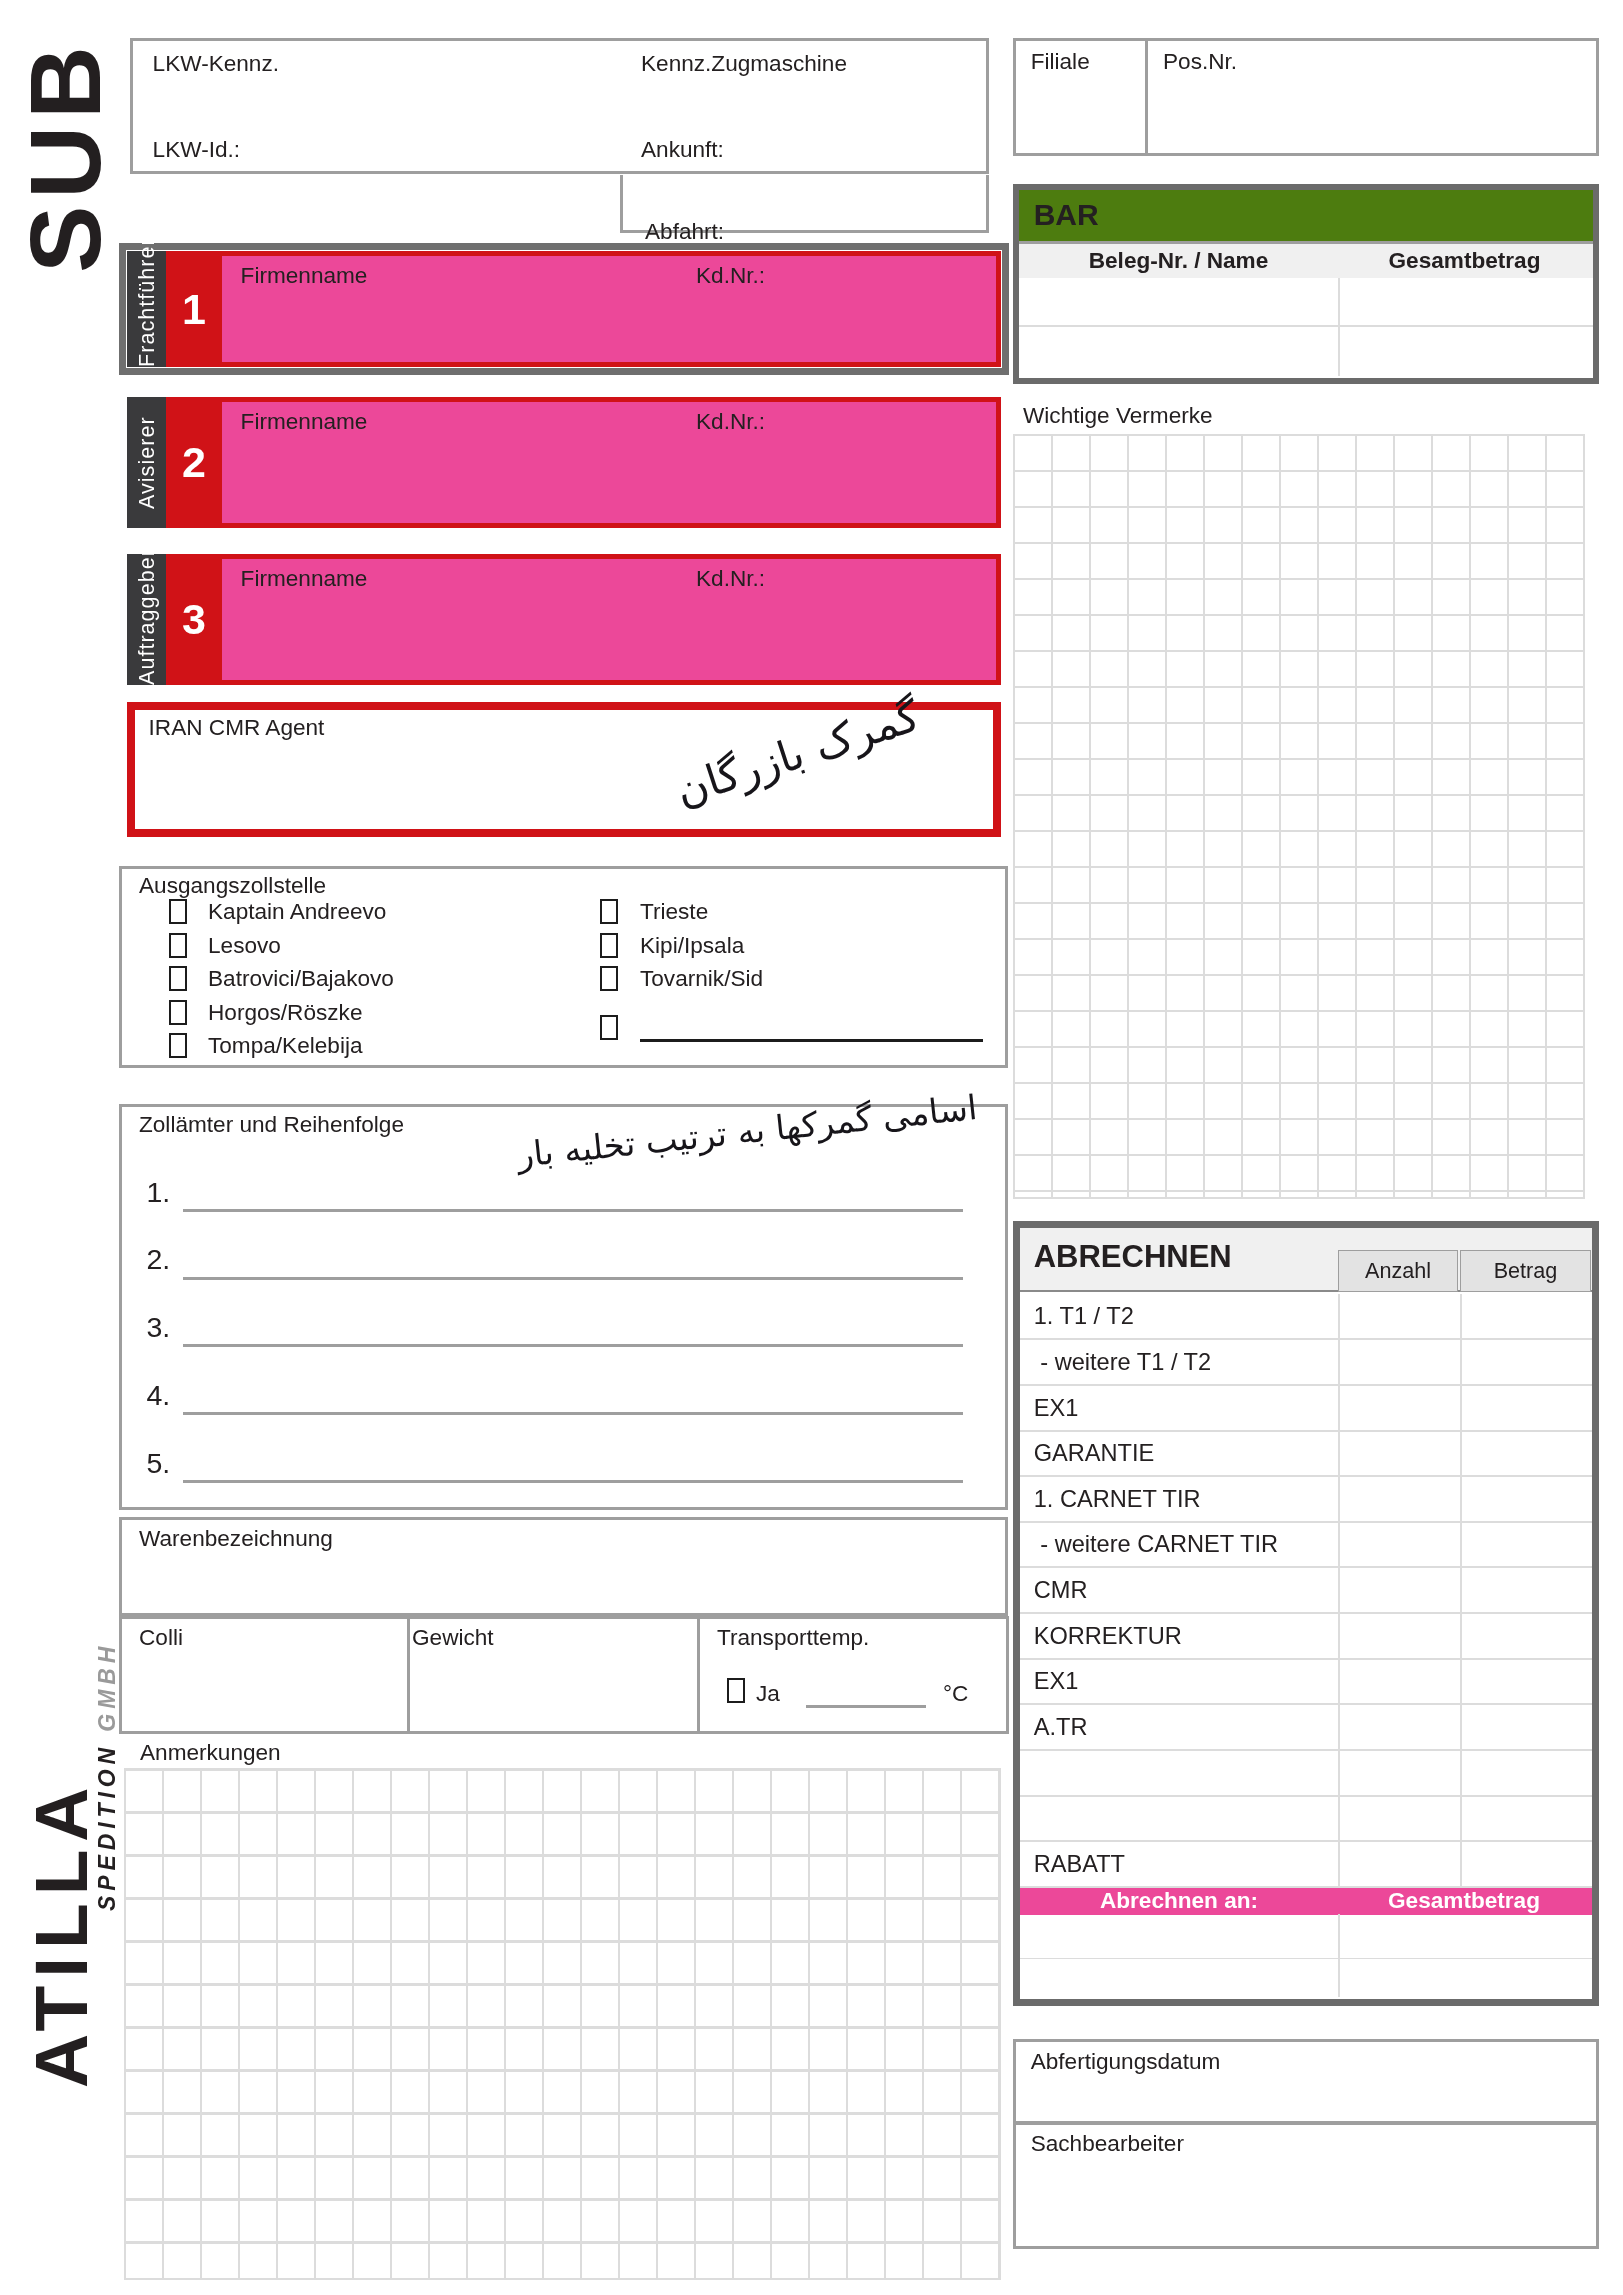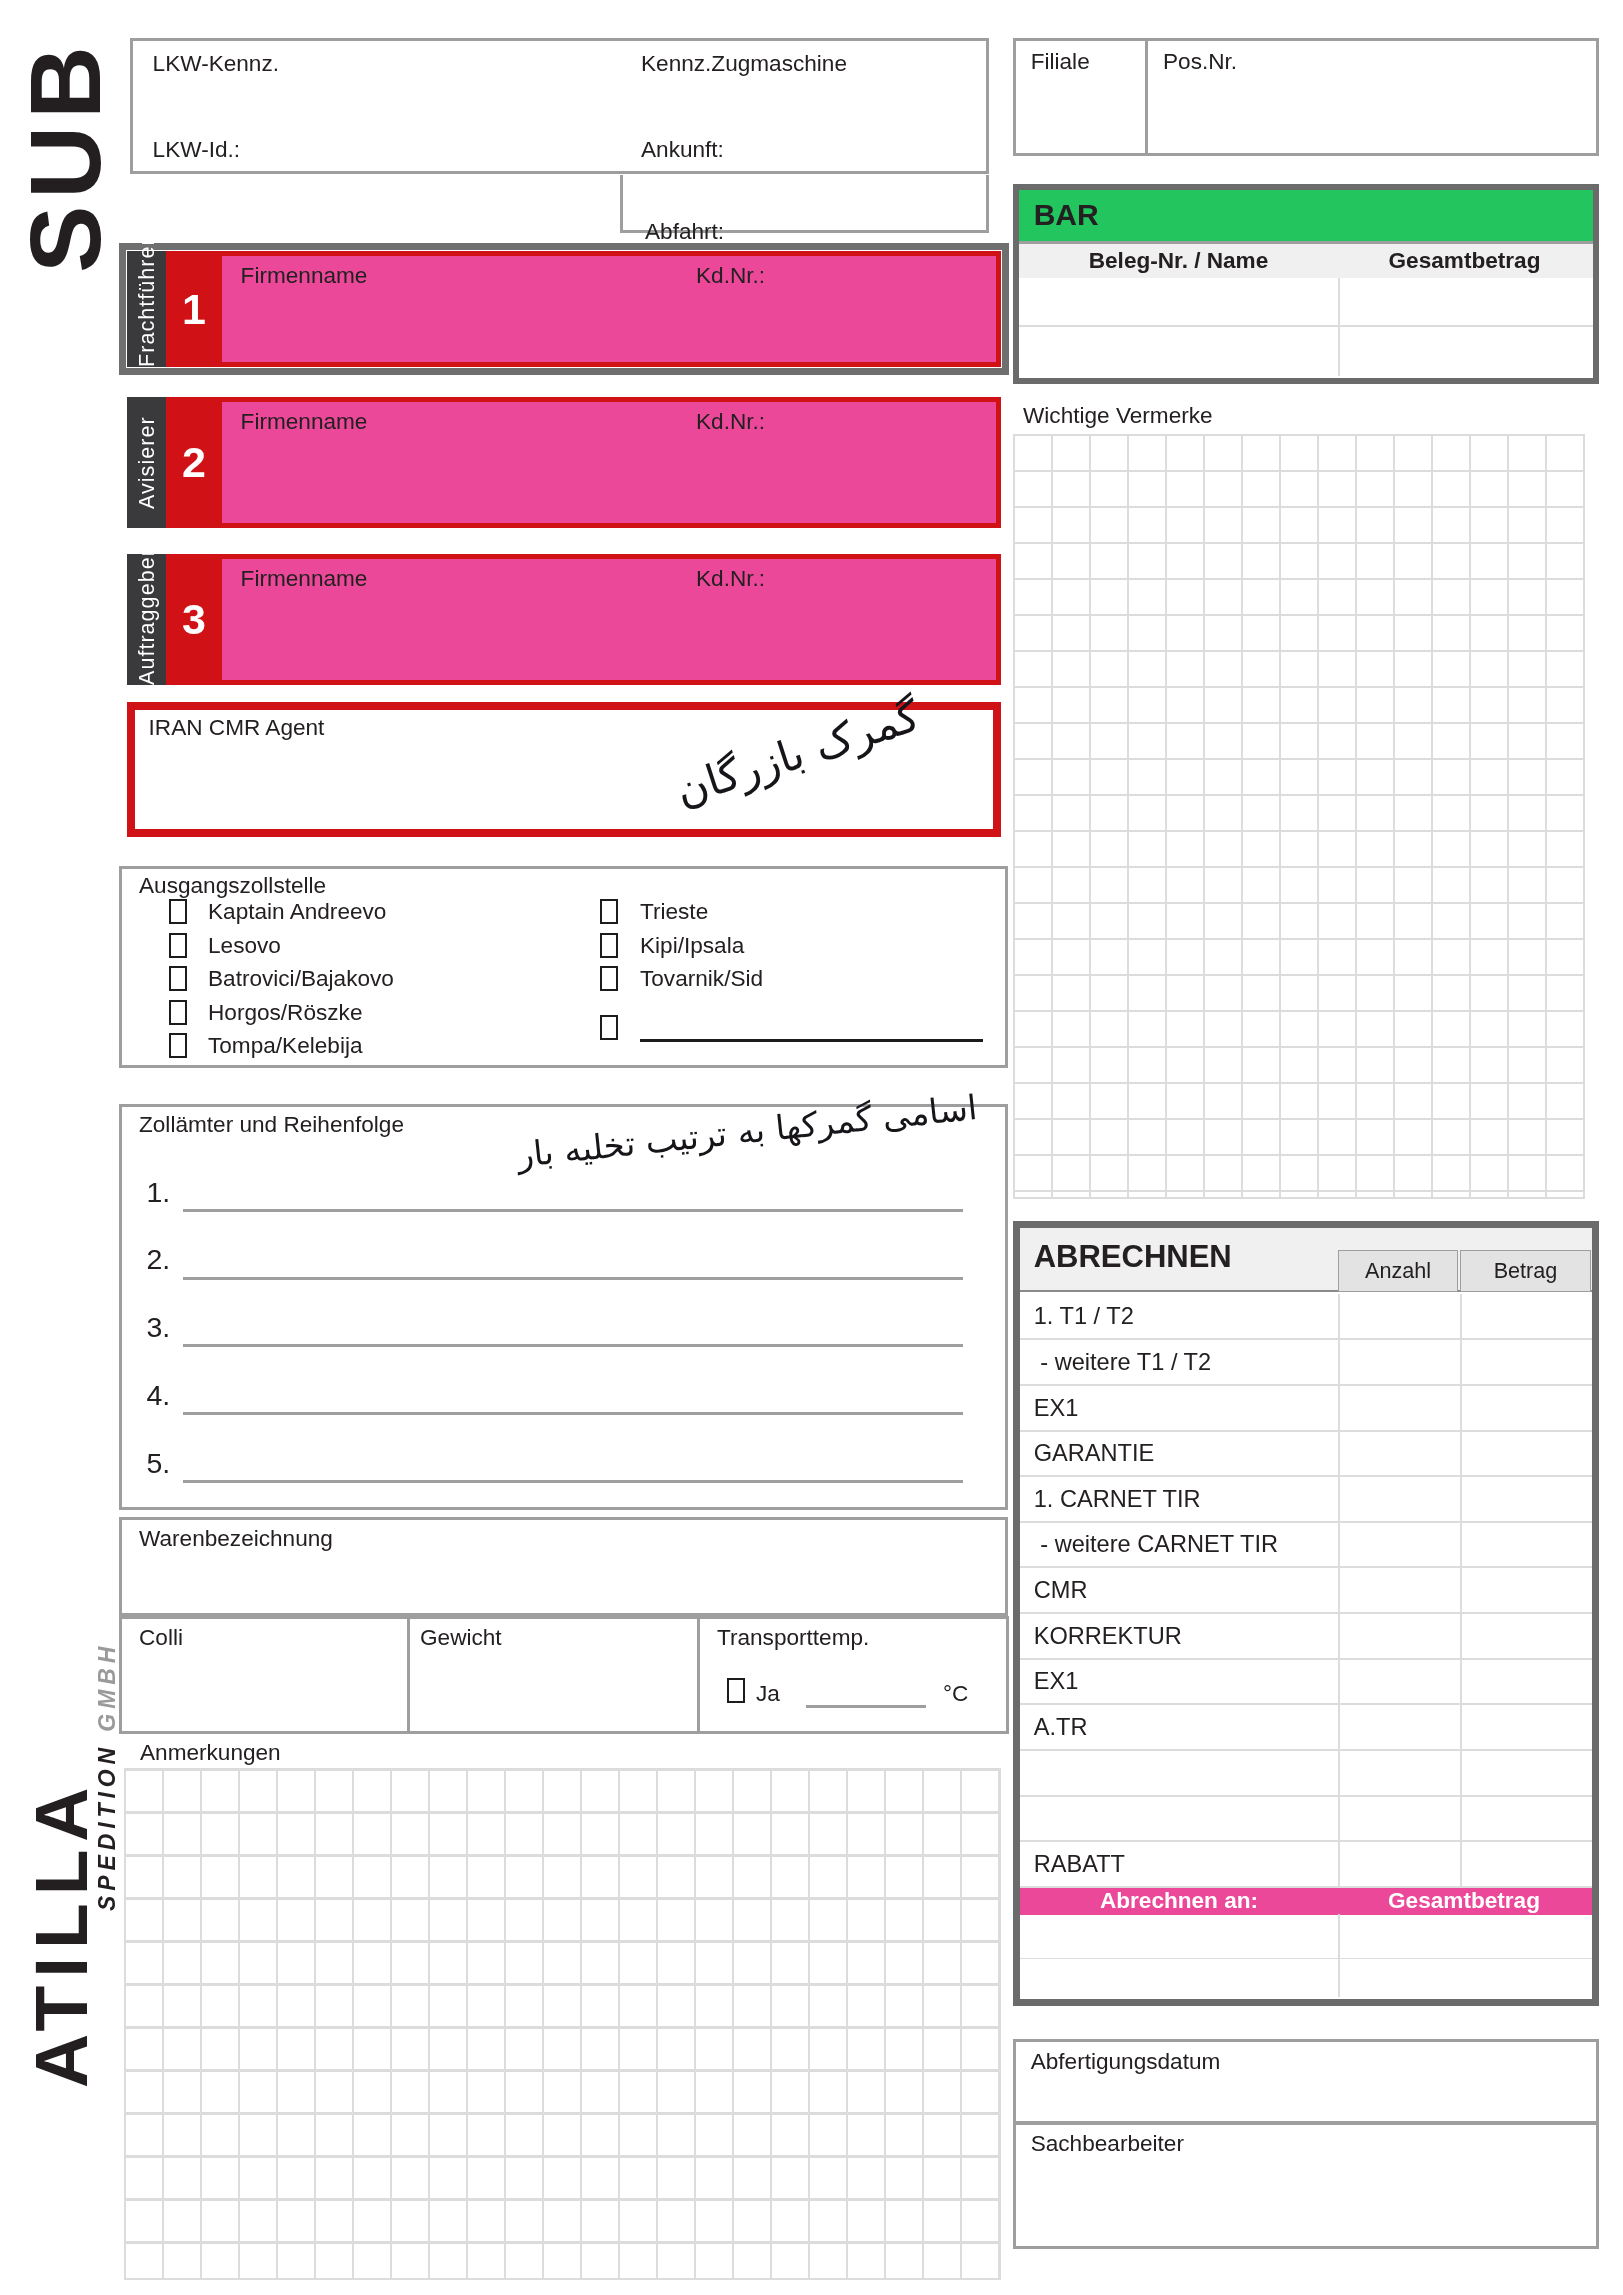--- a/index.html
+++ b/index.html
@@ -30,7 +30,7 @@
 
   
   .bar-box { left:1013px; top:184px; width:586px; height:200px; border:6.9px solid #6b6b6b; background:#fff; }
-  .bar-title-band { left:0; top:0; width:100%; height:51px; background:#22c55e; }
+  .bar-title-band { left:0; top:0; width:100%; height:51px; background:#4d7c0f; }
   .bar-title { left:14.7px; top:7.9px; font-size:30px; font-weight:700; }
   .bar-hline { left:0; top:51px; width:100%; height:2.9px; background:#9e9e9e; }
   .bar-subhead { left:0; top:54px; width:100%; height:34px; background:#f0f0f0; }

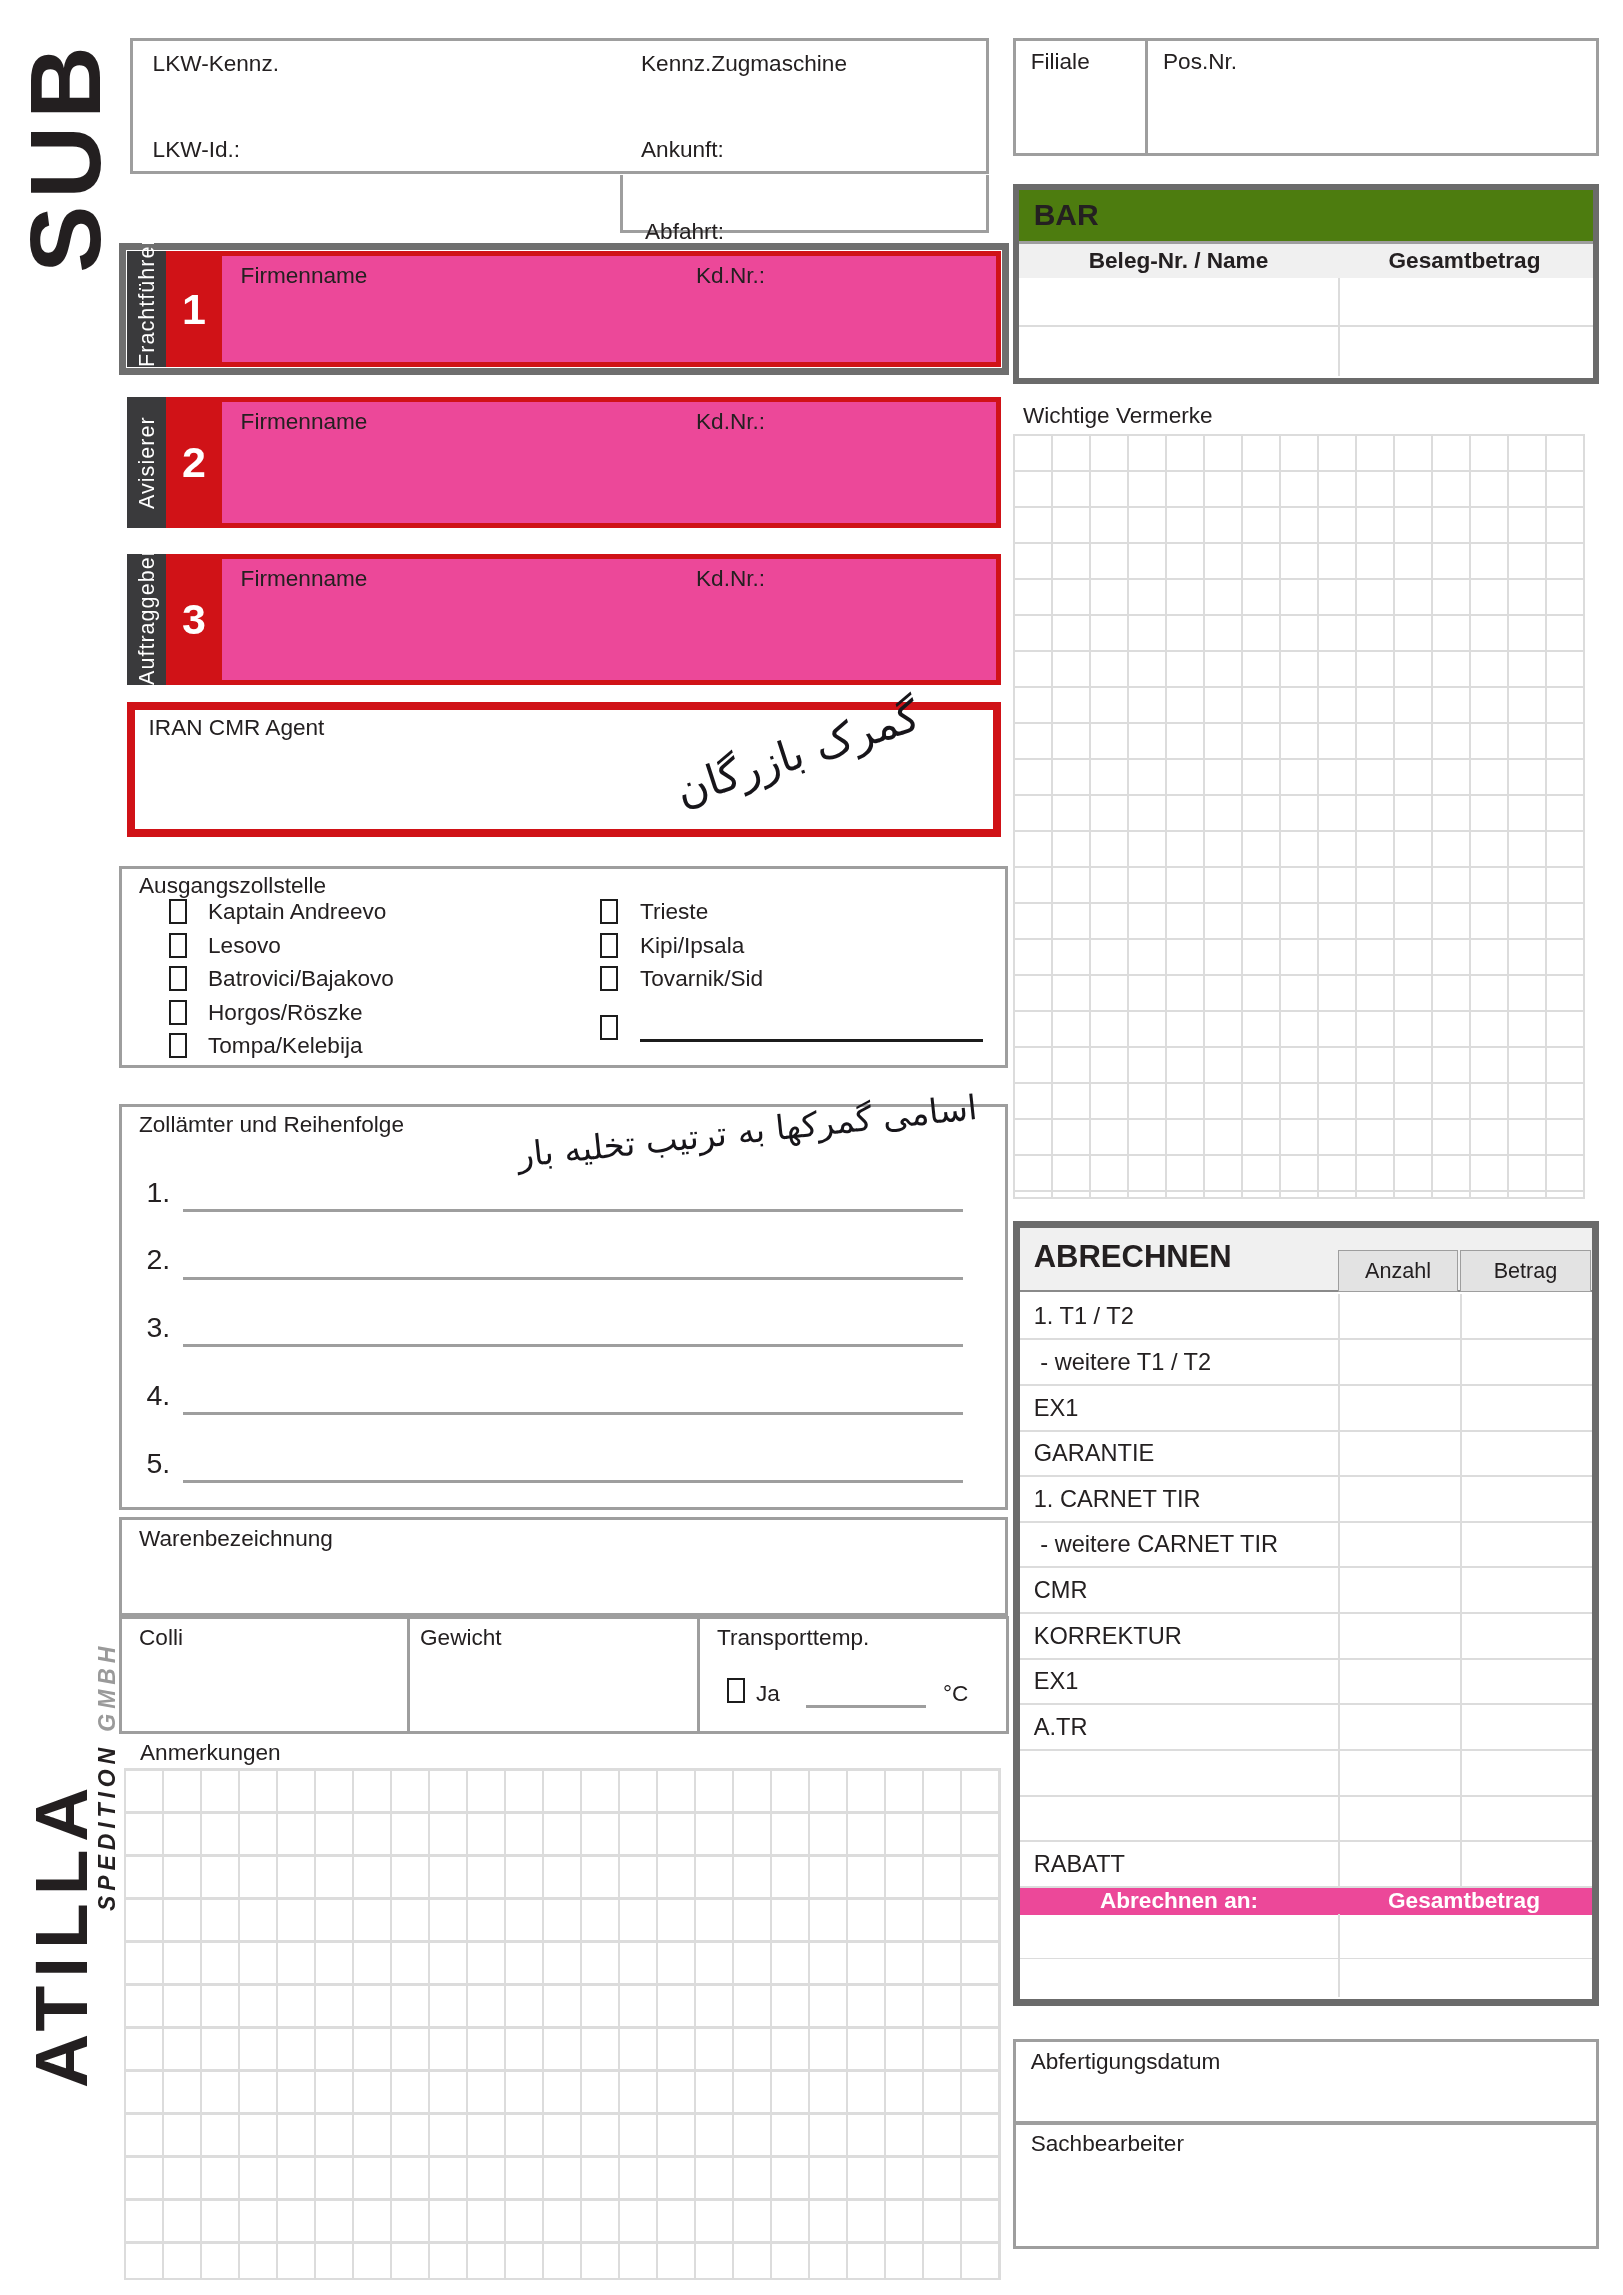--- a/index.html
+++ b/index.html
@@ -227,7 +227,7 @@
     <span class="lbl" style="left:17px; top:5.9px;">Colli</span>
   </div>
   <div class="gbox" style="left:407px; top:1616px; width:293px; height:118px;">
-    <span class="lbl" style="left:10px; top:5.9px;">Gewicht</span>
+    <span class="lbl" style="left:2px; top:5.9px;">Gewicht</span>
   </div>
   <div class="gbox" style="left:697px; top:1616px; width:312px; height:118px;">
     <span class="lbl" style="left:17px; top:5.9px;">Transporttemp.</span>

